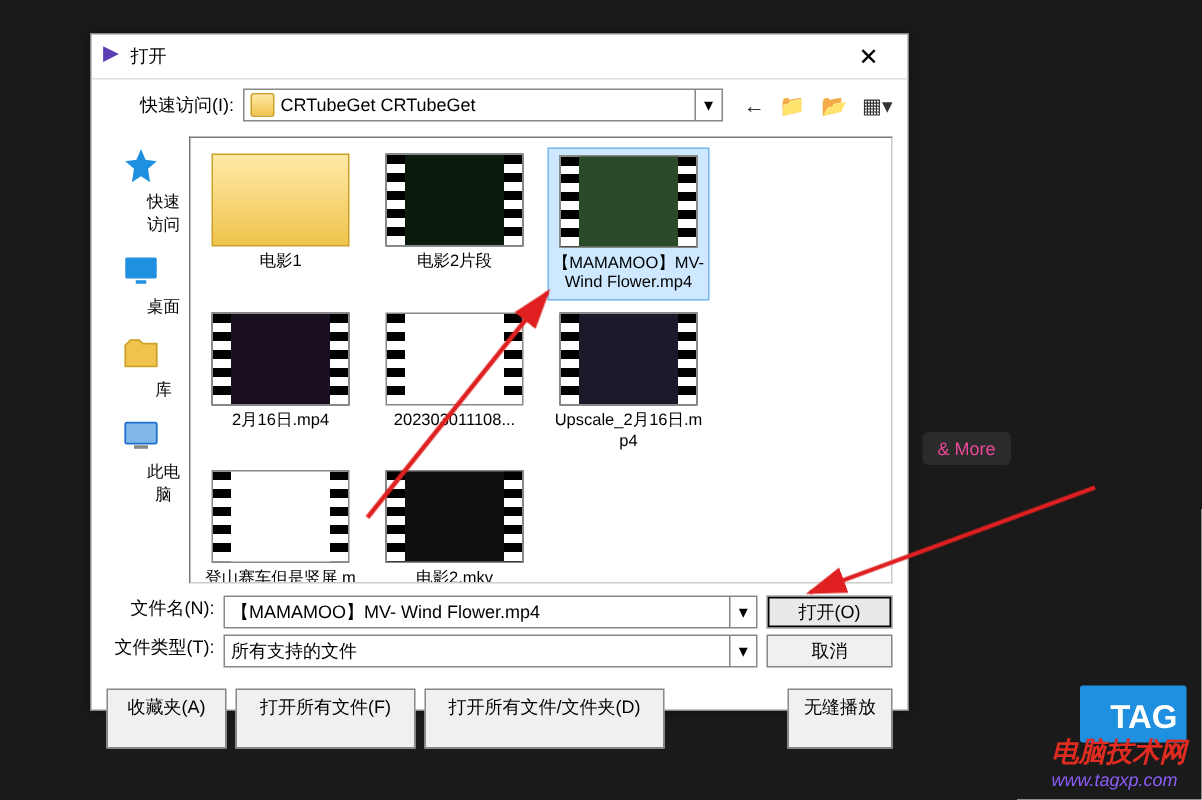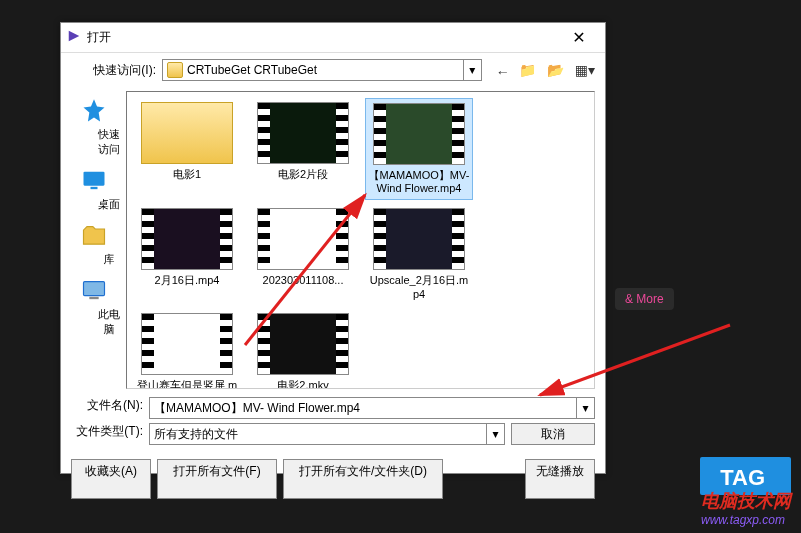--- a/index.html
+++ b/index.html
@@ -317,6 +317,7 @@
         <span style="flex:1">【MAMAMOO】MV- Wind Flower.mp4</span>
         <span class="dd">▾</span>
       </div>
+      <div class="btn">打开(O)</div>
     </div>
     <div class="form-row">
       <span class="flabel">文件类型(T):</span>

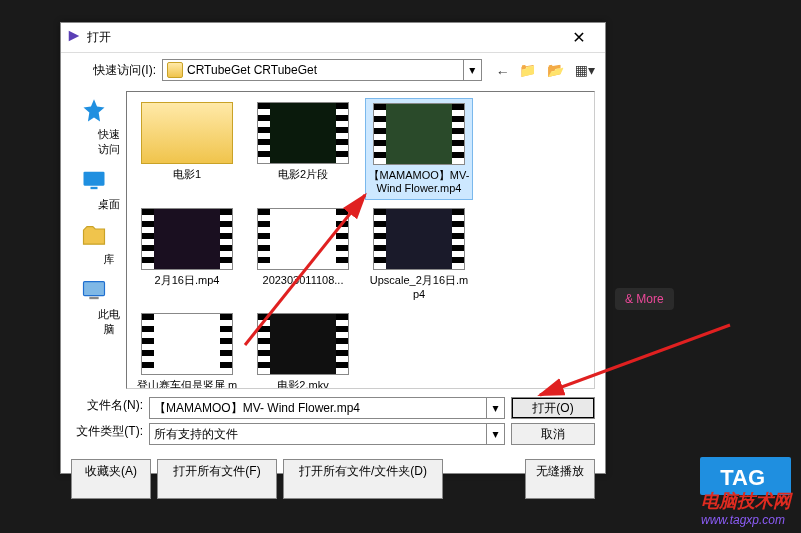--- a/index.html
+++ b/index.html
@@ -197,7 +197,7 @@
     color:#fff;
     font-size:22px;
     font-weight:bold;
-    padding:8px 26px 4px 20px;
+    padding:8px 6px 4px 20px;
     border-radius:2px;
   }
   .arrow {

